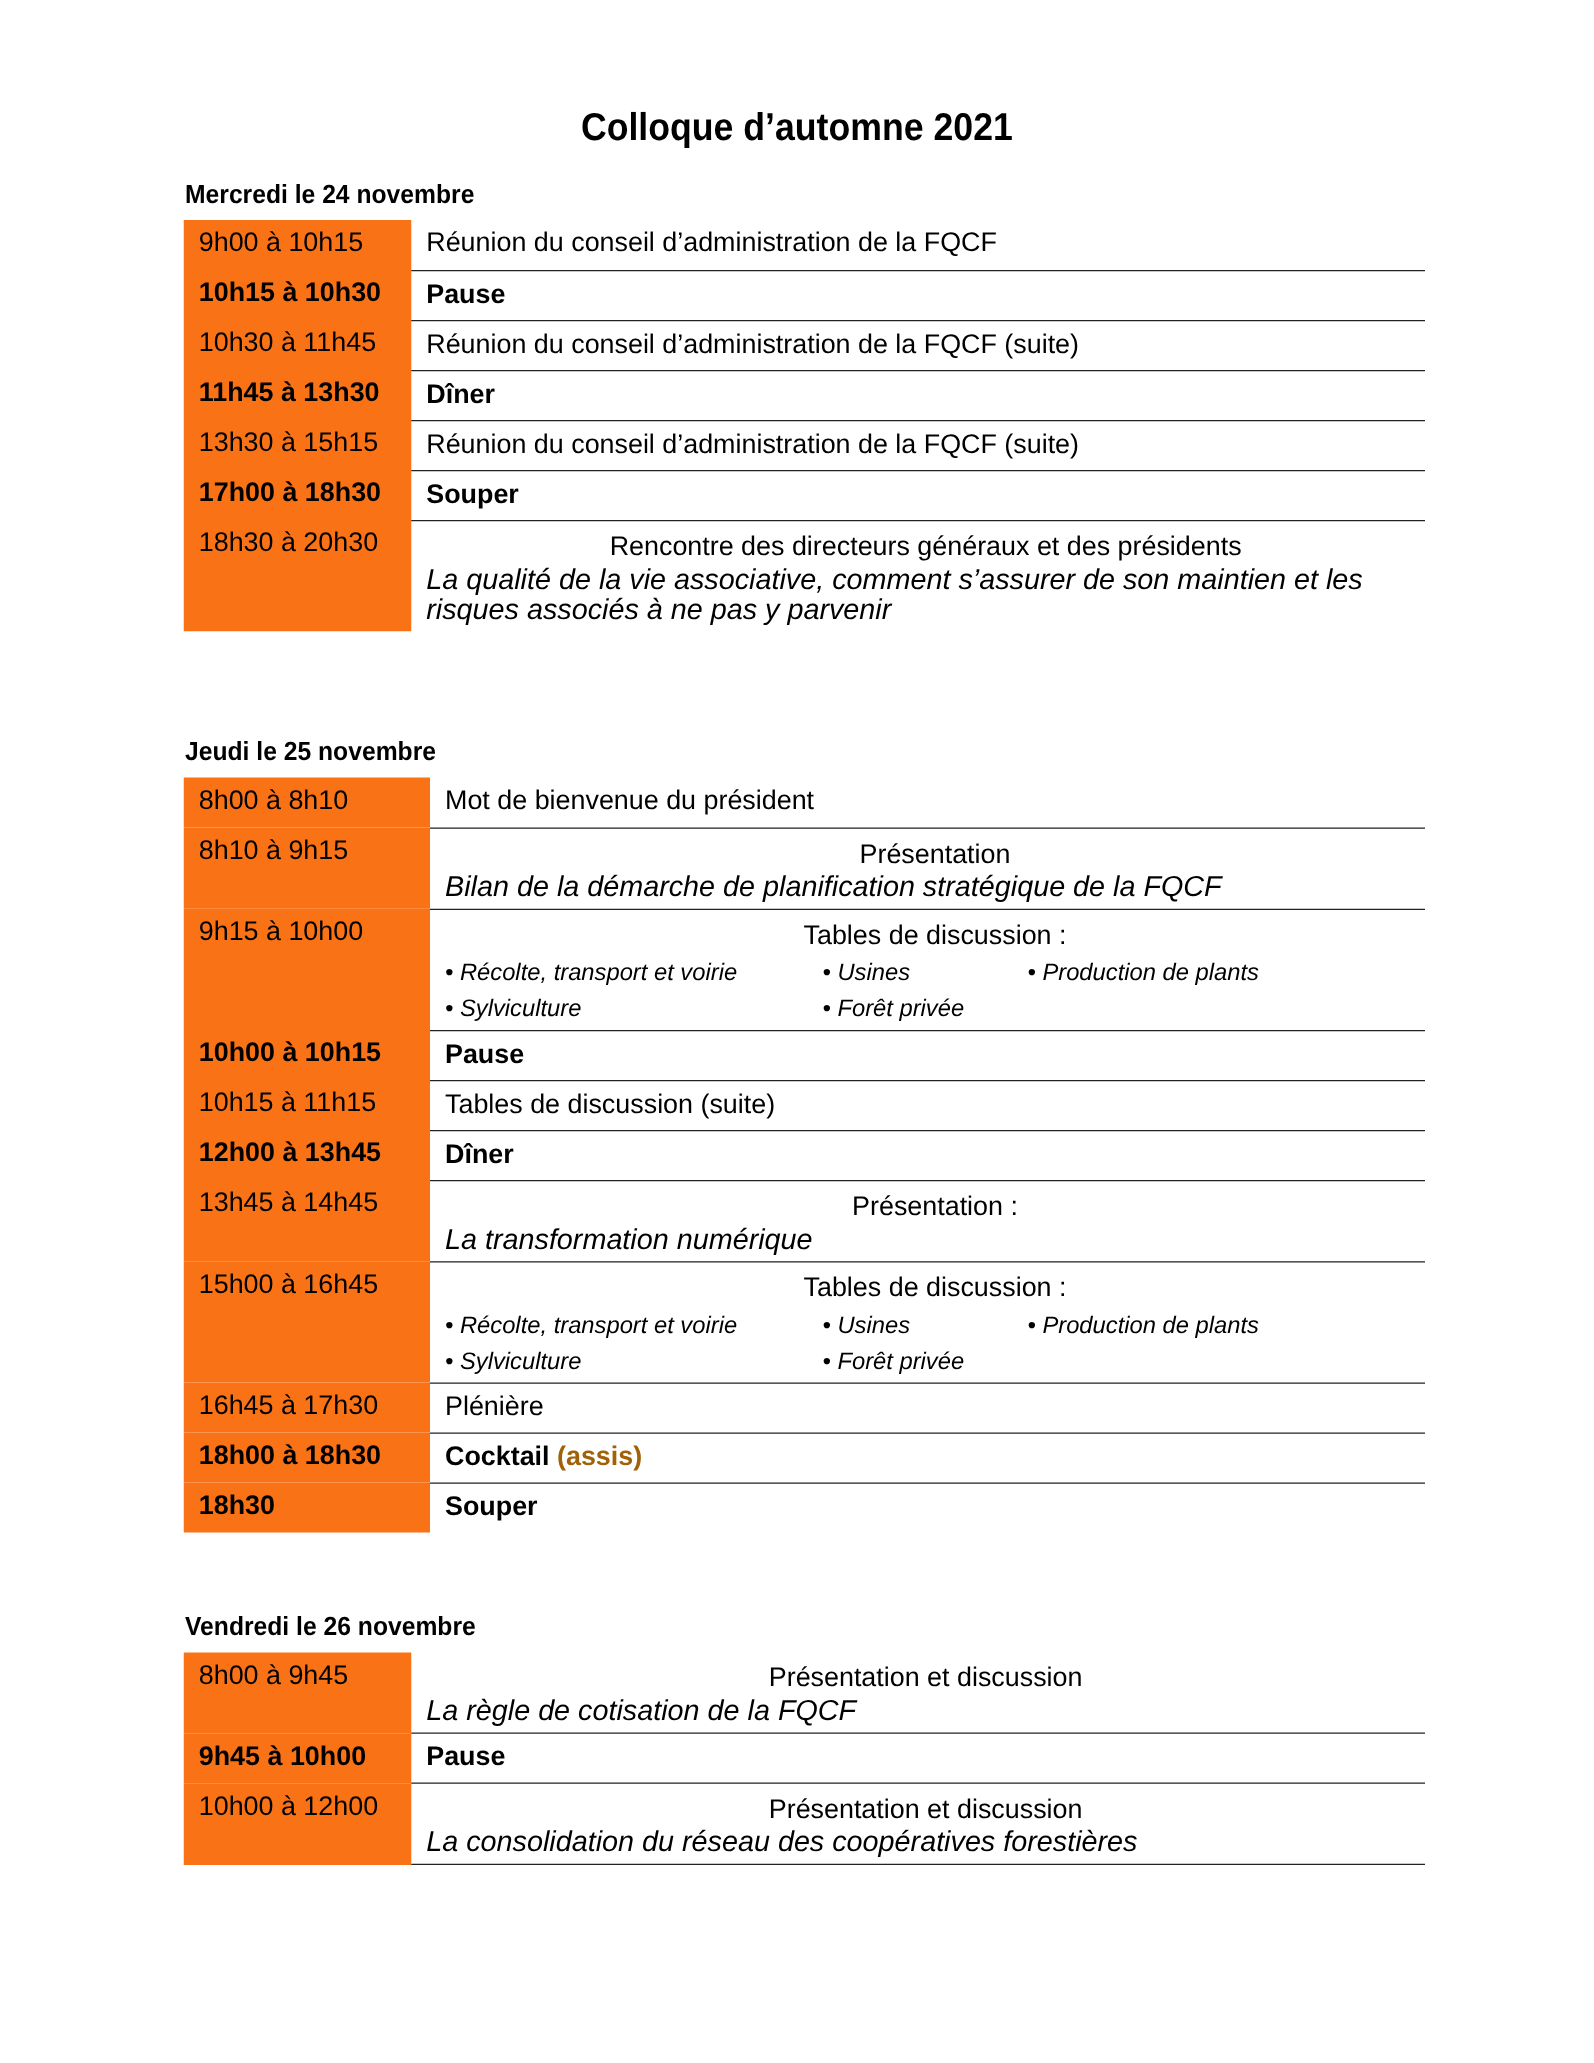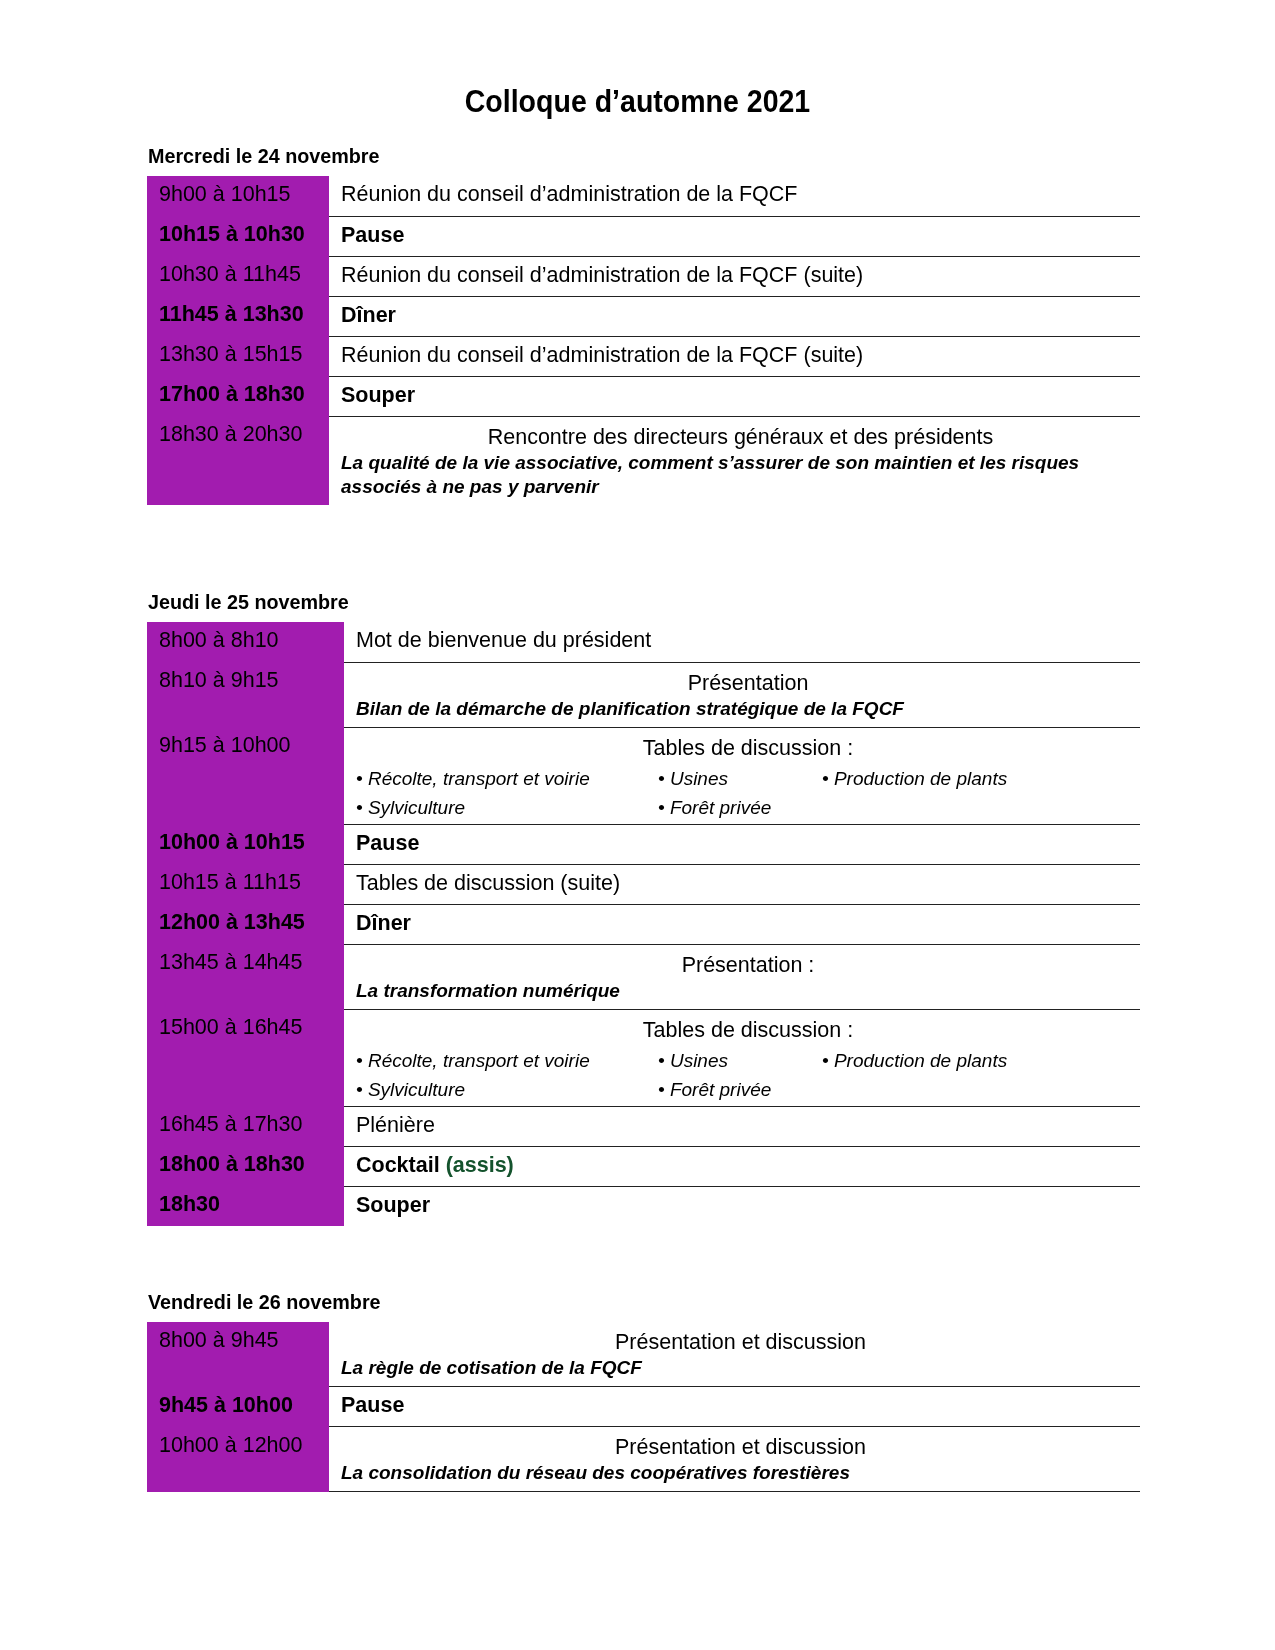--- a/index.html
+++ b/index.html
@@ -24,7 +24,7 @@
     vertical-align: top; font-size: 21.5px; padding: 0;
   }
   table.sched td.time {
-    background: #a21caf; padding: 6px 0 0 12px; height: 34px;
+    background: #f97316; padding: 6px 0 0 12px; height: 34px;
     box-sizing: border-box;
   }
   table.sched td.act {

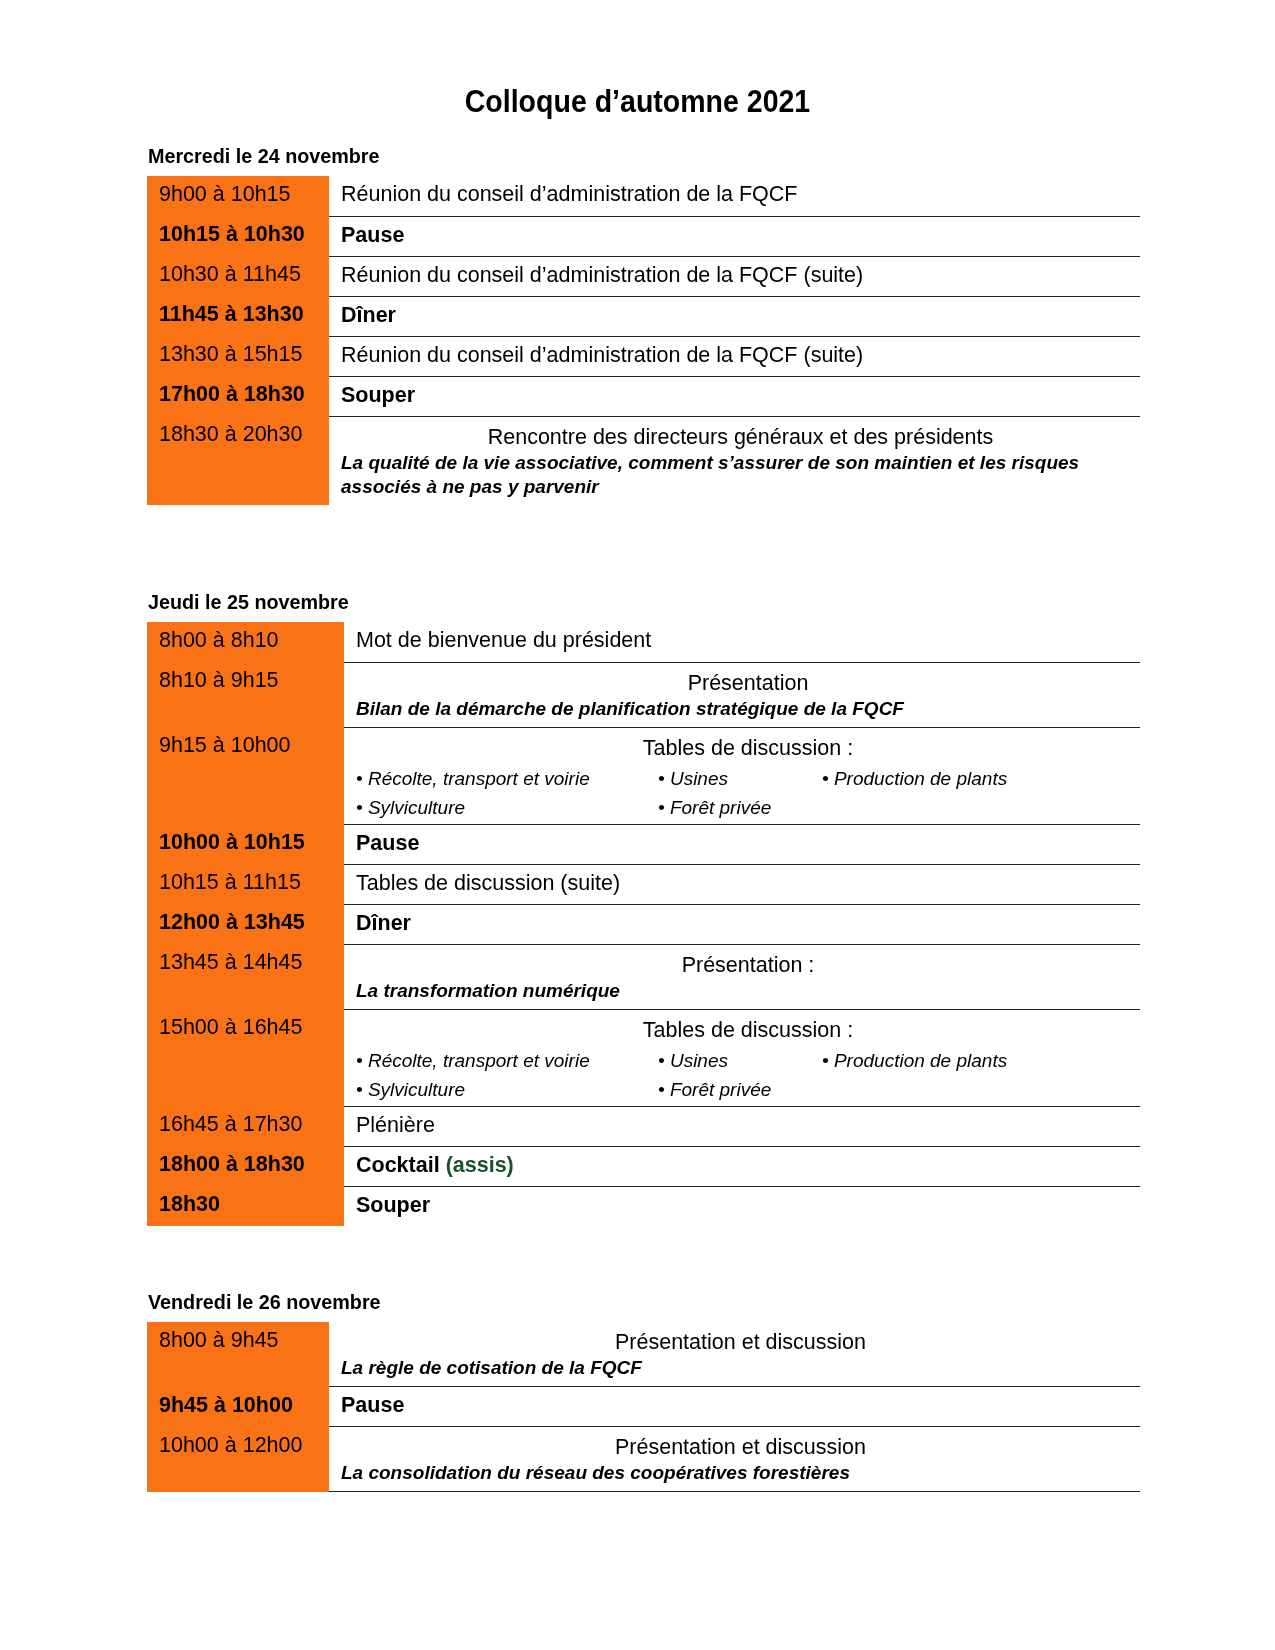--- a/index.html
+++ b/index.html
@@ -33,7 +33,7 @@
   table.sched tr.bordered td.act { border-bottom: 1.5px solid #222; }
   table.sched tr.bold td { font-weight: bold; }
   table.sched tr td { height: 40px; }
-  .sub { font-style: italic; font-size: 19px; line-height: 24px; padding-bottom: 6px; font-weight: bold; }
+  .sub { font-style: italic; font-size: 23px; line-height: 24px; padding-bottom: 6px; }
   .bullets { display: grid; grid-template-columns: 302px 164px 220px; font-style: italic; font-size: 19px; line-height: 29px; padding-top: 2px; padding-bottom: 2px; }
   .red { color: #14532d; }
   .main-line { line-height: 28px; text-align: center; }

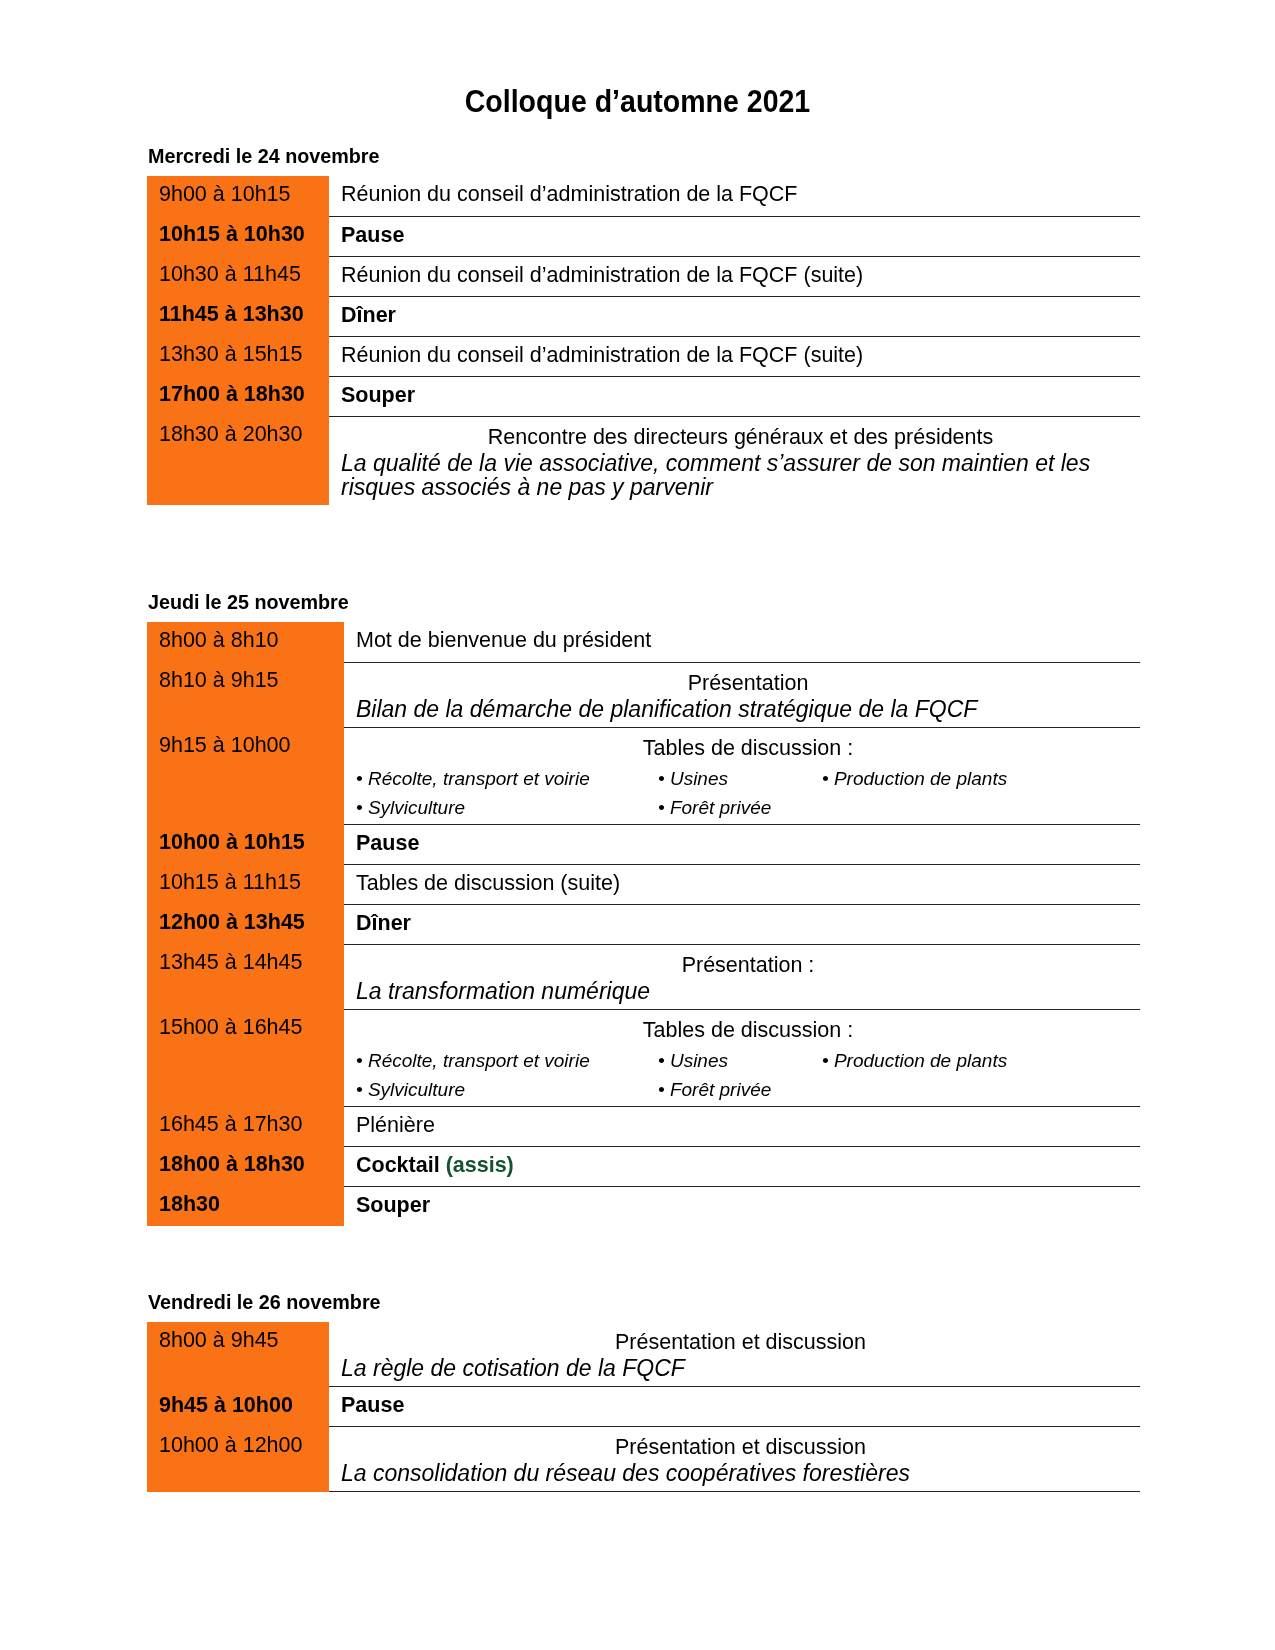--- a/index.html
+++ b/index.html
@@ -35,7 +35,7 @@
   table.sched tr td { height: 40px; }
   .sub { font-style: italic; font-size: 23px; line-height: 24px; padding-bottom: 6px; }
   .bullets { display: grid; grid-template-columns: 302px 164px 220px; font-style: italic; font-size: 19px; line-height: 29px; padding-top: 2px; padding-bottom: 2px; }
-  .red { color: #14532d; }
+  .red { color: #a16207; }
   .main-line { line-height: 28px; text-align: center; }
 </style>
 </head>

